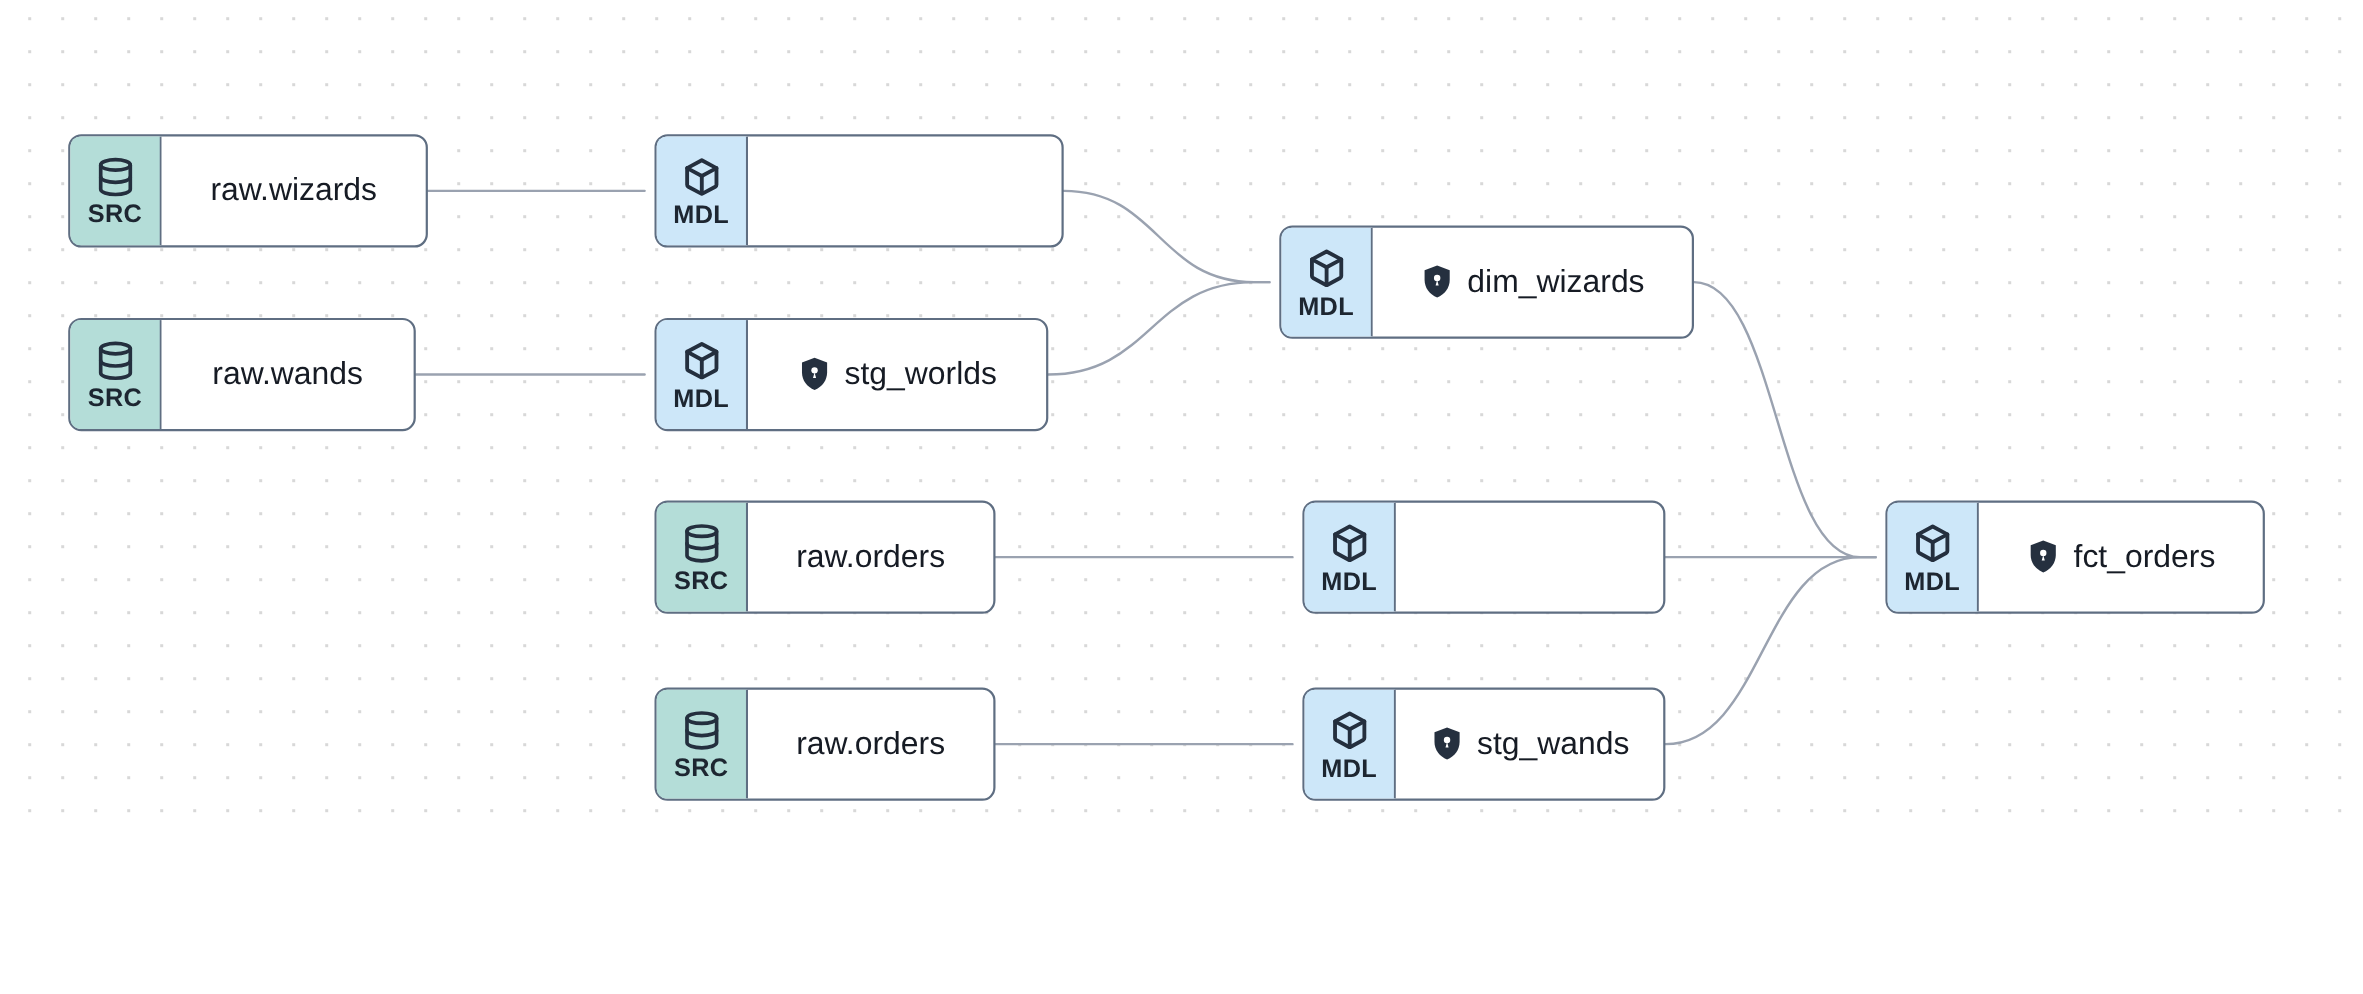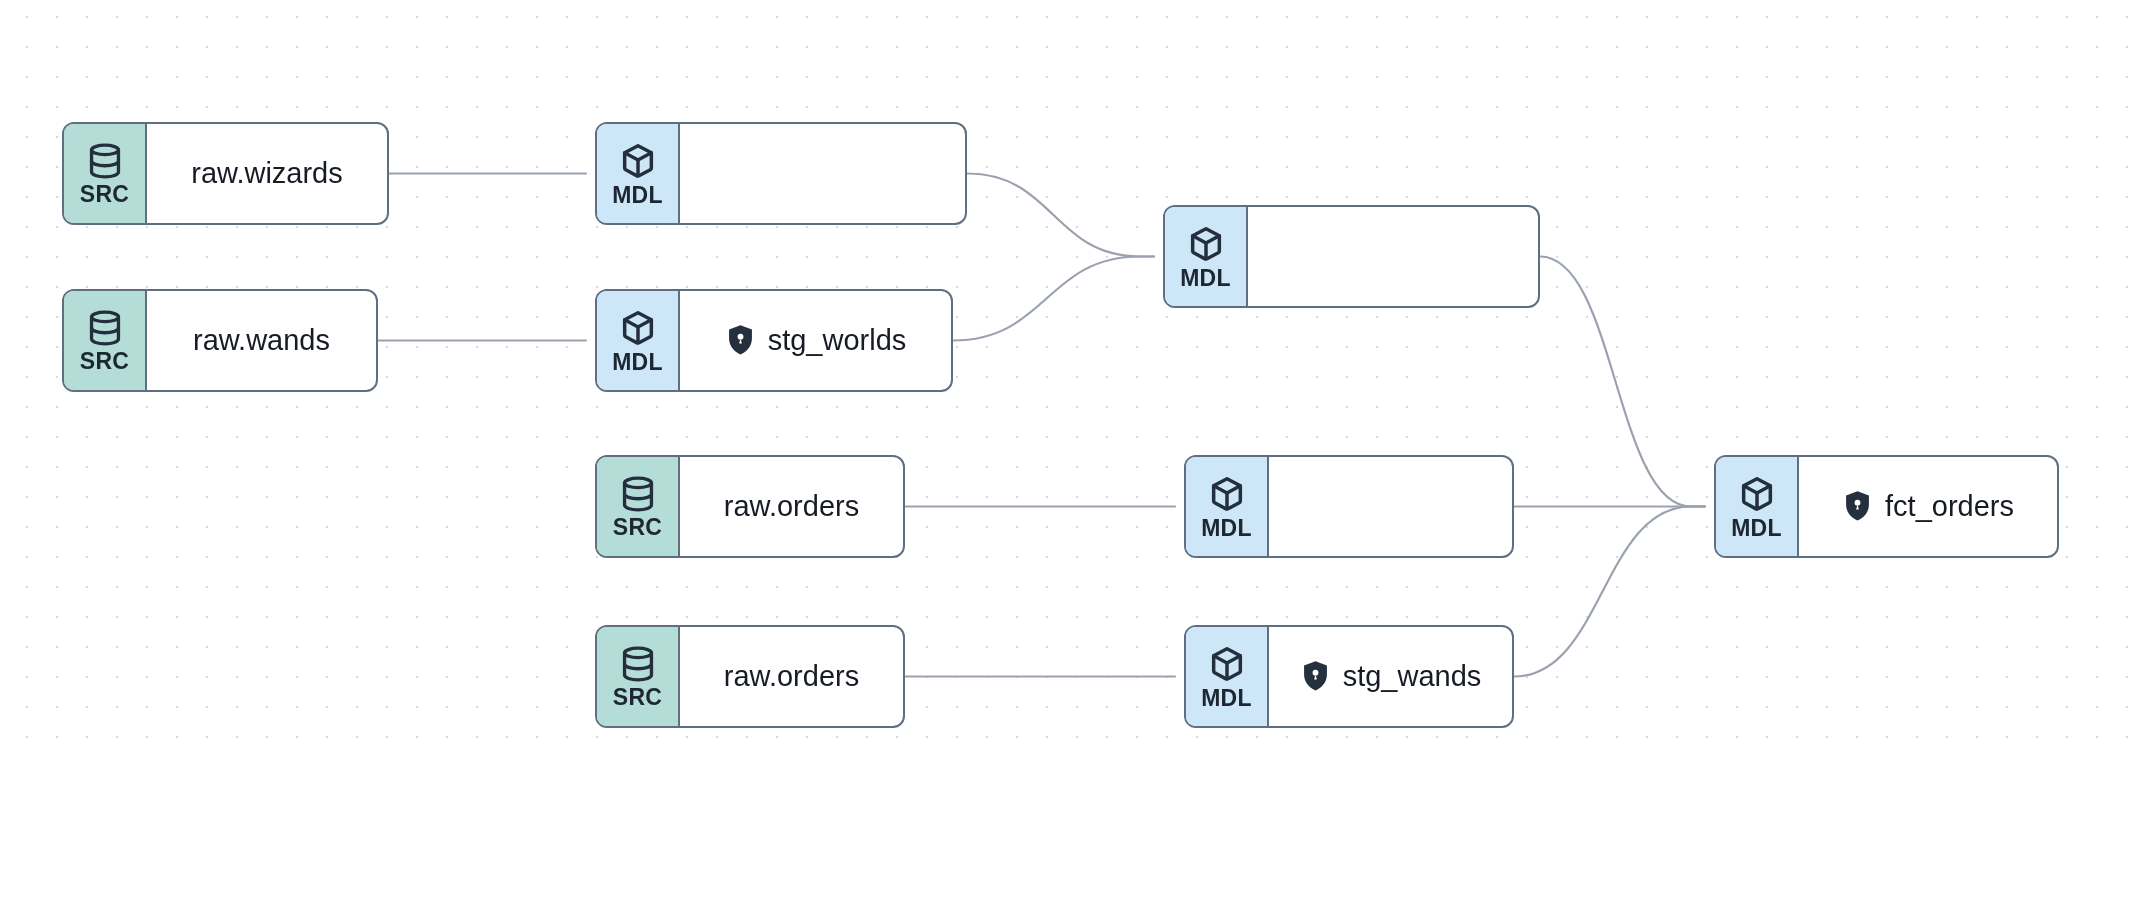--- a/index.html
+++ b/index.html
@@ -139,6 +139,16 @@
         </span>
         <span class="type-label">MDL</span>
       </div>
+      <div class="body">
+        <span class="shield">
+          <svg width="31" height="33" viewBox="0 0 24 26" fill="none">
+            <path d="M12 1 21 4.4v7.1c0 5.6-3.6 10.3-9 12.5-5.4-2.2-9-6.9-9-12.5V4.4Z" fill="#25303f"></path>
+            <circle cx="12" cy="10" r="2.3" fill="#ffffff"></circle>
+            <path d="M12 11.4 10.9 15.4h2.2Z" fill="#ffffff"></path>
+          </svg>
+        </span>
+        <span class="node-label">dim_wizards</span>
+      </div>
     </div>
     <div class="node" style="left: 595px; top: 455px; width: 310px; height: 103px;">
       <div class="badge src">

